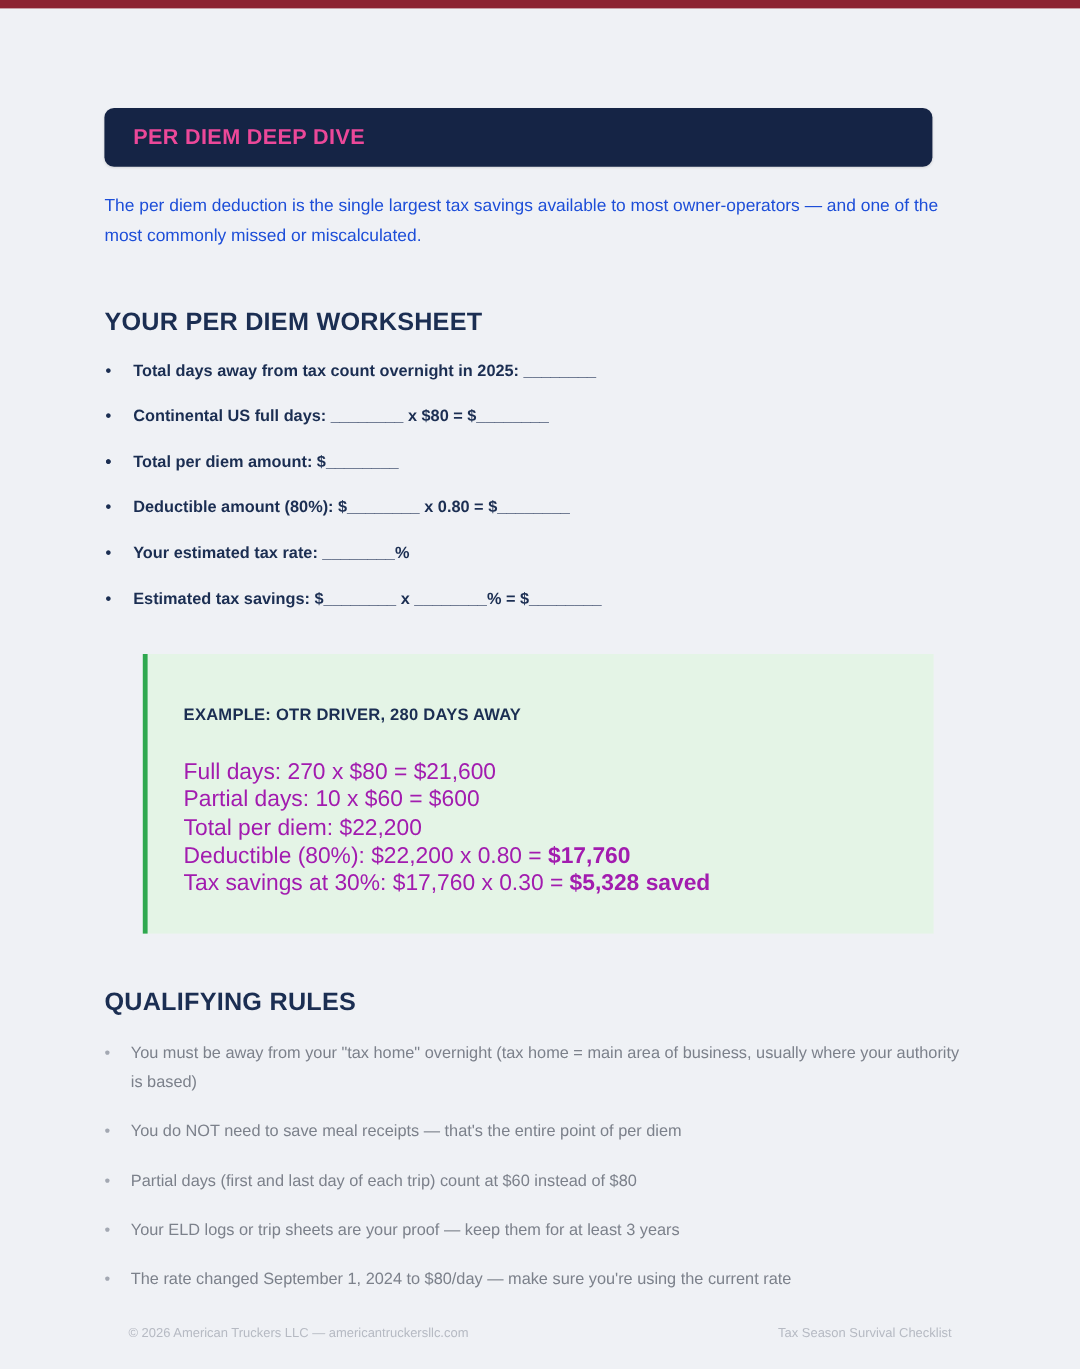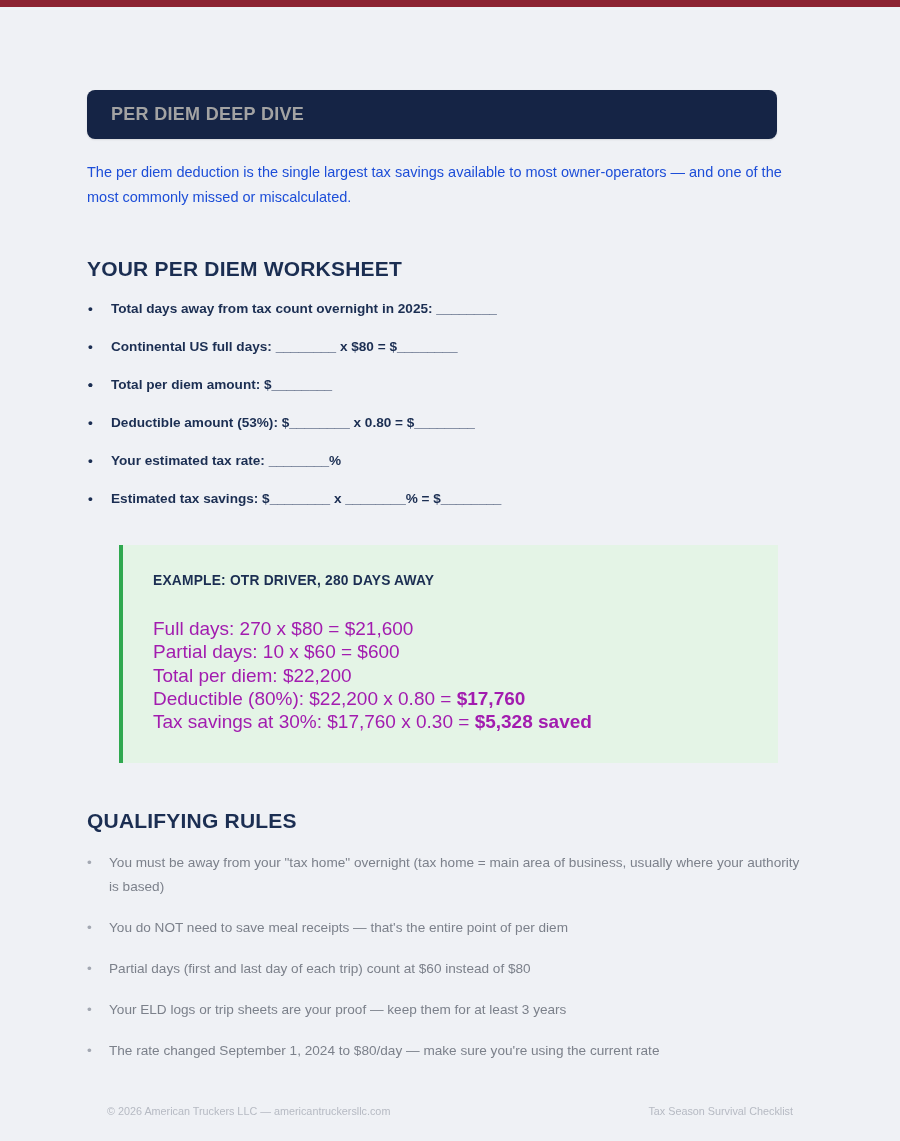--- a/index.html
+++ b/index.html
@@ -45,7 +45,7 @@
     box-shadow: 0 1px 2px rgba(0,0,0,0.10);
   }
   .header-banner-title {
-    color: #a3a3a3;
+    color: #ec4899;
     font-size: 18px;
     font-weight: bold;
     letter-spacing: 0.3px;

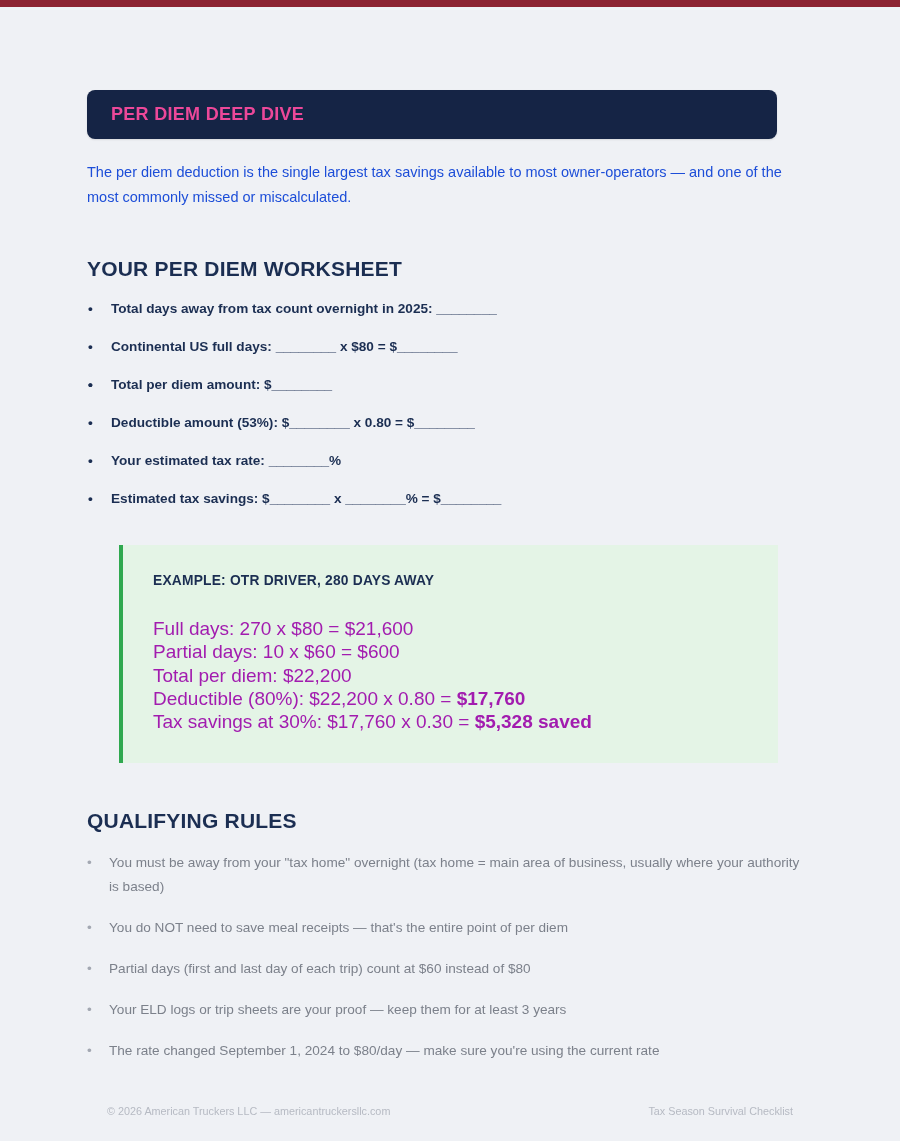--- a/index.html
+++ b/index.html
@@ -189,7 +189,7 @@
     </li>
     <li class="worksheet-item">
       <span class="bullet-dot">•</span>
-      <span>Deductible amount (53%): $________ x 0.80 = $________</span>
+      <span>Deductible amount (80%): $________ x 0.80 = $________</span>
     </li>
     <li class="worksheet-item">
       <span class="bullet-dot">•</span>

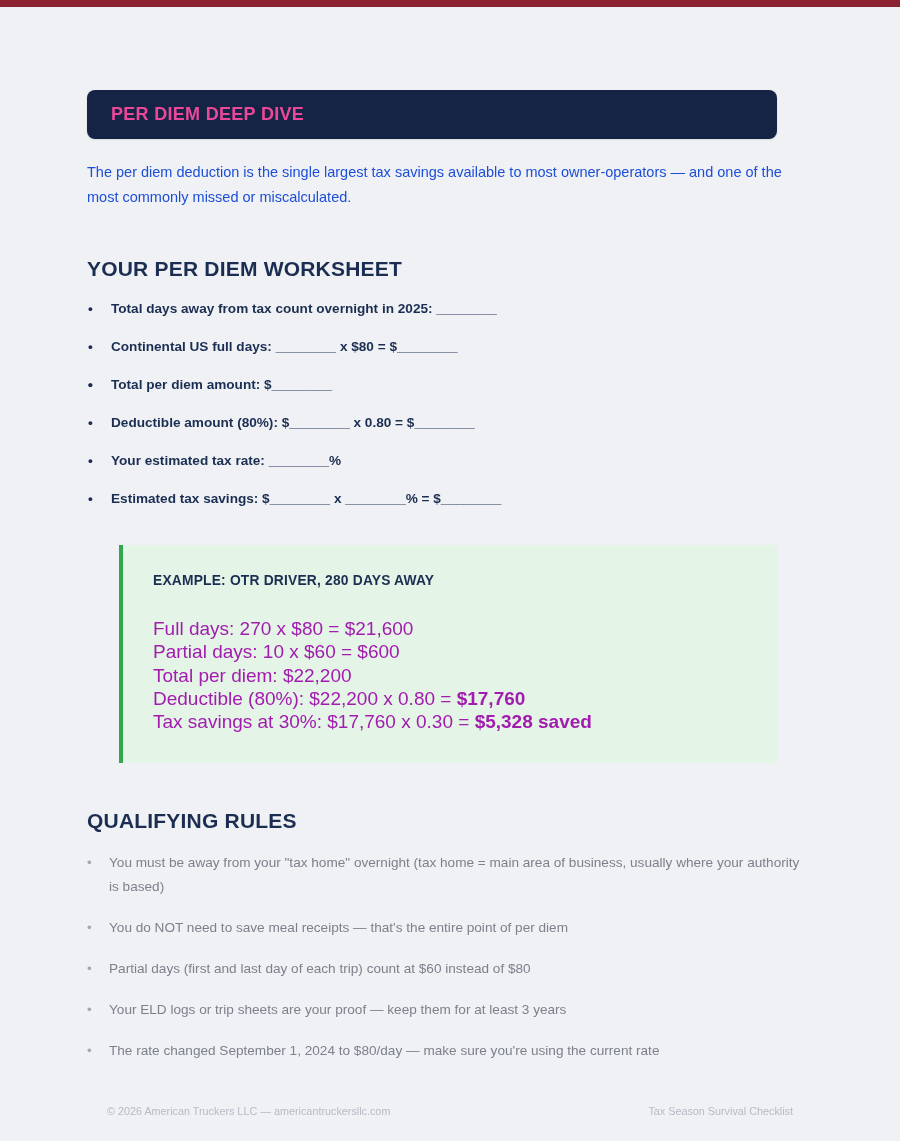--- a/index.html
+++ b/index.html
@@ -103,7 +103,7 @@
     width: 659px;
     background: #e4f4e6;
     border-left: 4px solid #2fa84f;
-    padding: 28px 30px 30px 30px;
+    padding: 43px 30px 30px 30px;
   }
   .example-title {
     color: #1b2e52;

